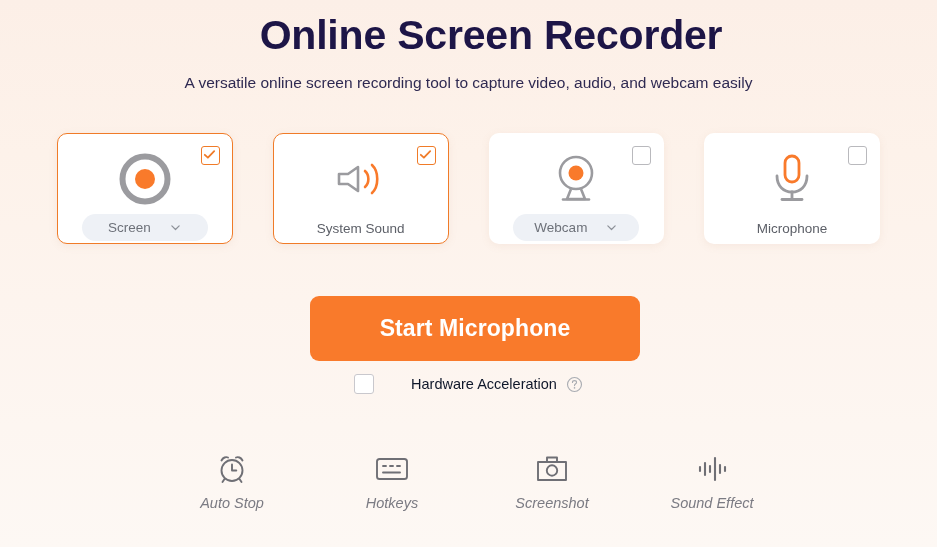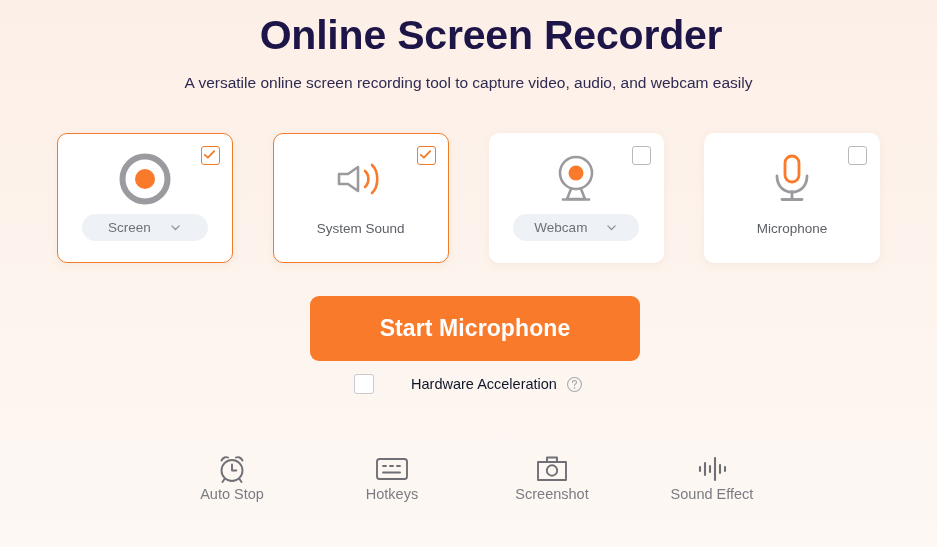--- a/index.html
+++ b/index.html
@@ -53,7 +53,7 @@
   .card {
     position: relative;
     width: 179px;
-    height: 130px;
+    height: 111px;
     box-sizing: border-box;
     border-radius: 10px;
     background: #ffffff;

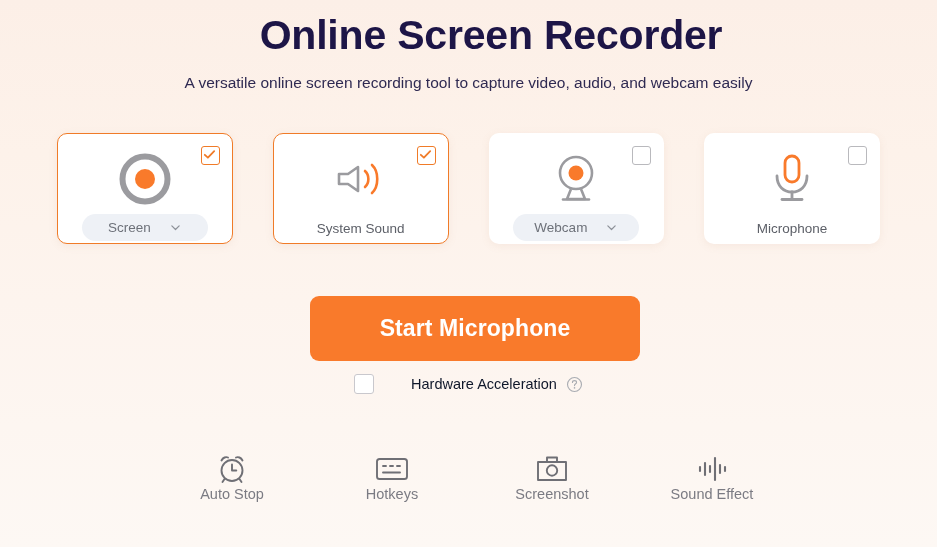--- a/index.html
+++ b/index.html
@@ -177,8 +177,10 @@
     justify-content: center;
   }
   .tool-label {
+    margin-top: 9px;
     font-size: 14.5px;
     color: #7b7b83;
+    font-style: italic;
   }
 </style>
 </head>

